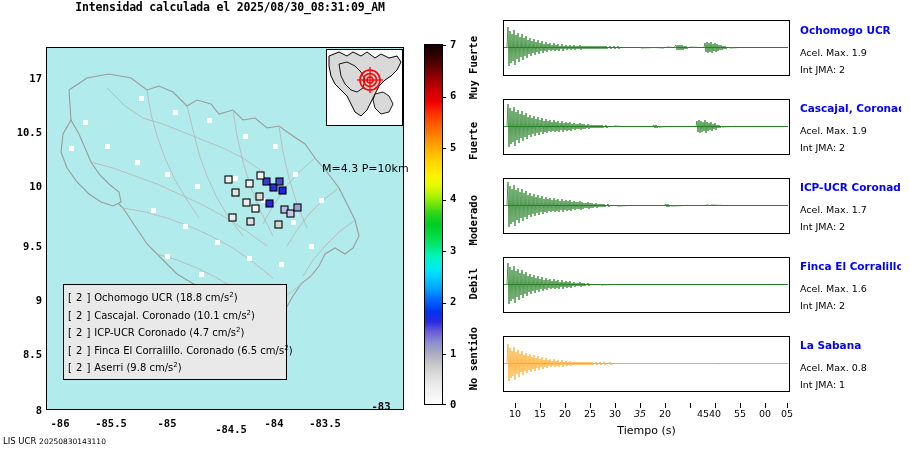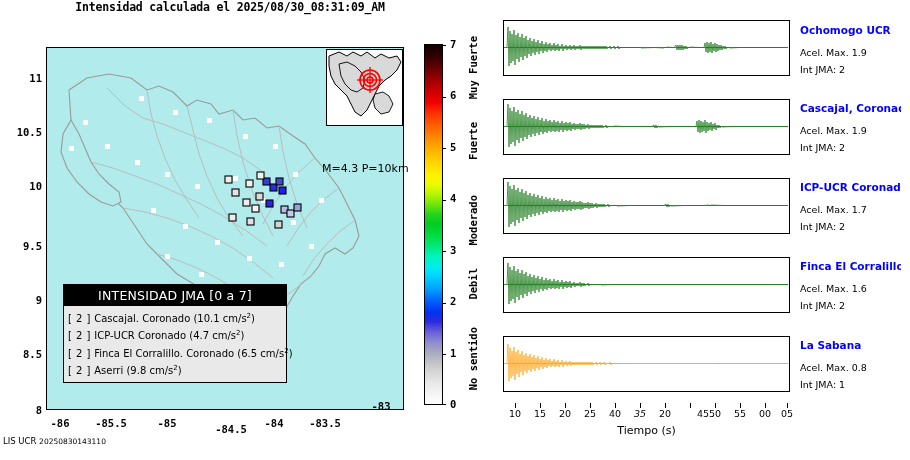--- a/index.html
+++ b/index.html
@@ -162,7 +162,7 @@
   </svg>
 </div>
 
-<div class="abs ytick" style="left:0;top:72px;">11</div>
+<div class="abs ytick" style="left:0;top:72px;">17</div>
 <div class="abs ytick" style="left:0;top:126px;">10.5</div>
 <div class="abs ytick" style="left:0;top:180px;">10</div>
 <div class="abs ytick" style="left:0;top:240px;">9.5</div>

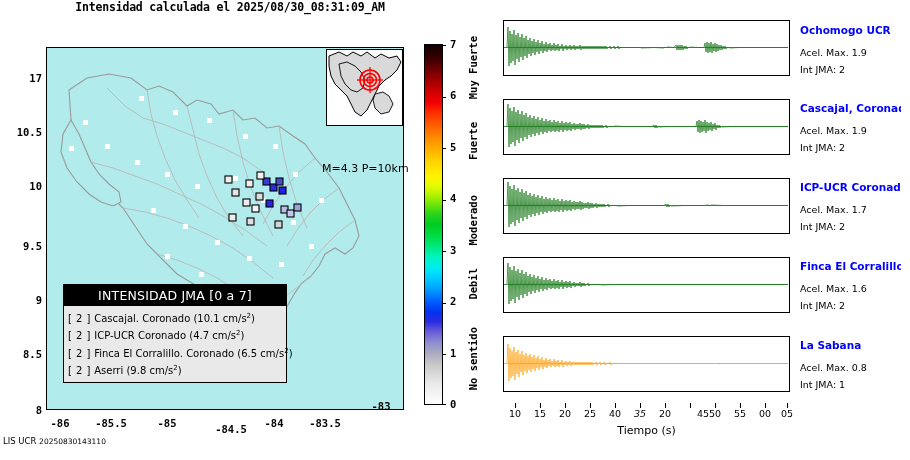--- a/index.html
+++ b/index.html
@@ -203,6 +203,11 @@
   <div id="legend-list">
     <div class="lrow">
       <span class="br">[ 2 ]</span>
+      <span>Ochomogo UCR</span>
+      <span>(18.8 cm/s</span><sup>2</sup><span>)</span>
+    </div>
+    <div class="lrow">
+      <span class="br">[ 2 ]</span>
       <span>Cascajal. Coronado</span>
       <span>(10.1 cm/s</span><sup>2</sup><span>)</span>
     </div>

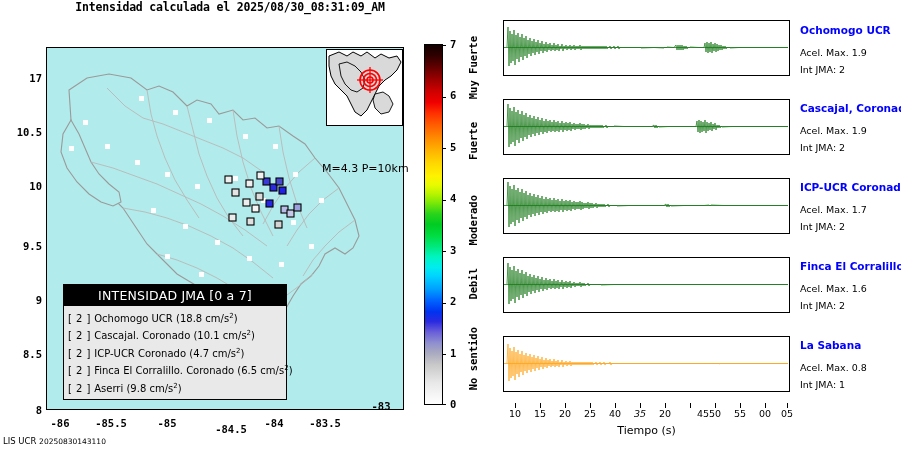--- a/index.html
+++ b/index.html
@@ -199,7 +199,6 @@
 <div class="abs" id="magtext">M=4.3 P=10km</div>
 
 <div class="abs" id="legend">
-  <div id="legend-title">INTENSIDAD JMA [0 a 7]</div>
   <div id="legend-list">
     <div class="lrow">
       <span class="br">[ 2 ]</span>

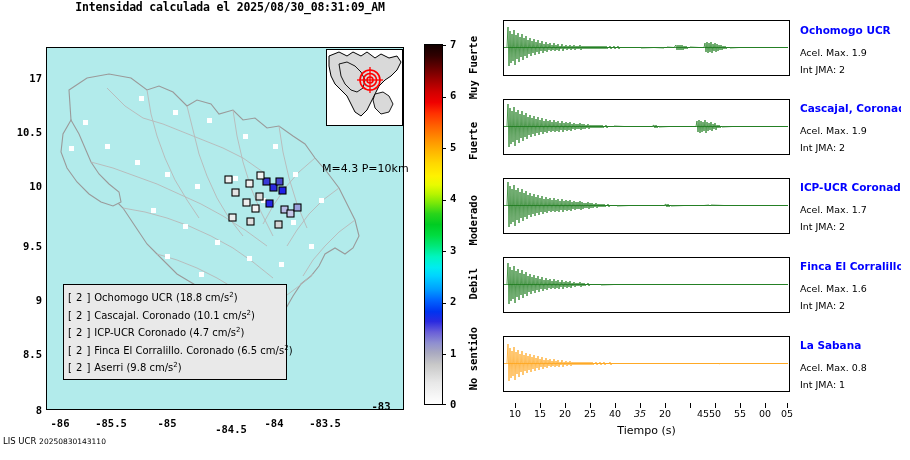--- a/index.html
+++ b/index.html
@@ -407,7 +407,7 @@
   <span class="xwtick" style="left:87px;"></span>
     <span class="xwlab" style="left:87px;">25</span>
   <span class="xwtick" style="left:112px;"></span>
-    <span class="xwlab" style="left:112px;">40</span>
+    <span class="xwlab" style="left:112px;">30</span>
   <span class="xwtick" style="left:137px;"></span>
     <span class="xwlab" style="left:137px;font-style:italic;">35</span>
   <span class="xwtick" style="left:162px;"></span>

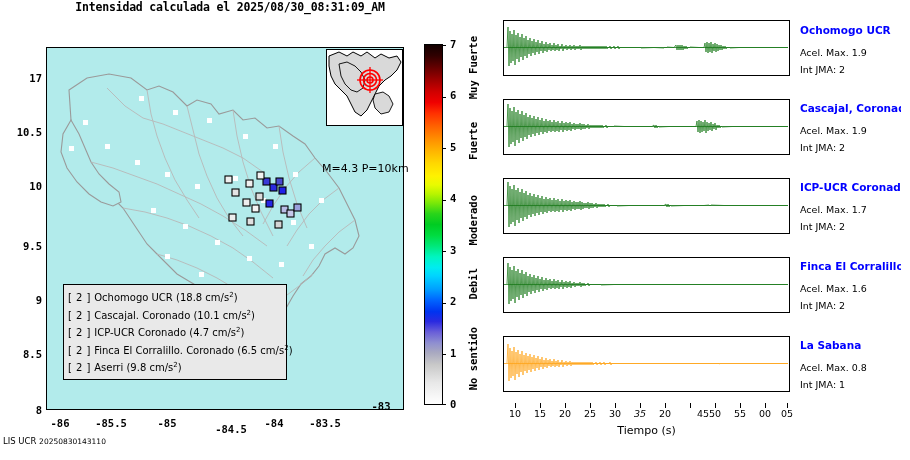--- a/index.html
+++ b/index.html
@@ -415,7 +415,7 @@
   <span class="xwtick" style="left:187px;"></span>
     <span class="xwlab" style="left:200px;">45</span>
   <span class="xwtick" style="left:212px;"></span>
-    <span class="xwlab" style="left:212px;">50</span>
+    <span class="xwlab" style="left:212px;">40</span>
   <span class="xwtick" style="left:237px;"></span>
     <span class="xwlab" style="left:237px;">55</span>
   <span class="xwtick" style="left:262px;"></span>

